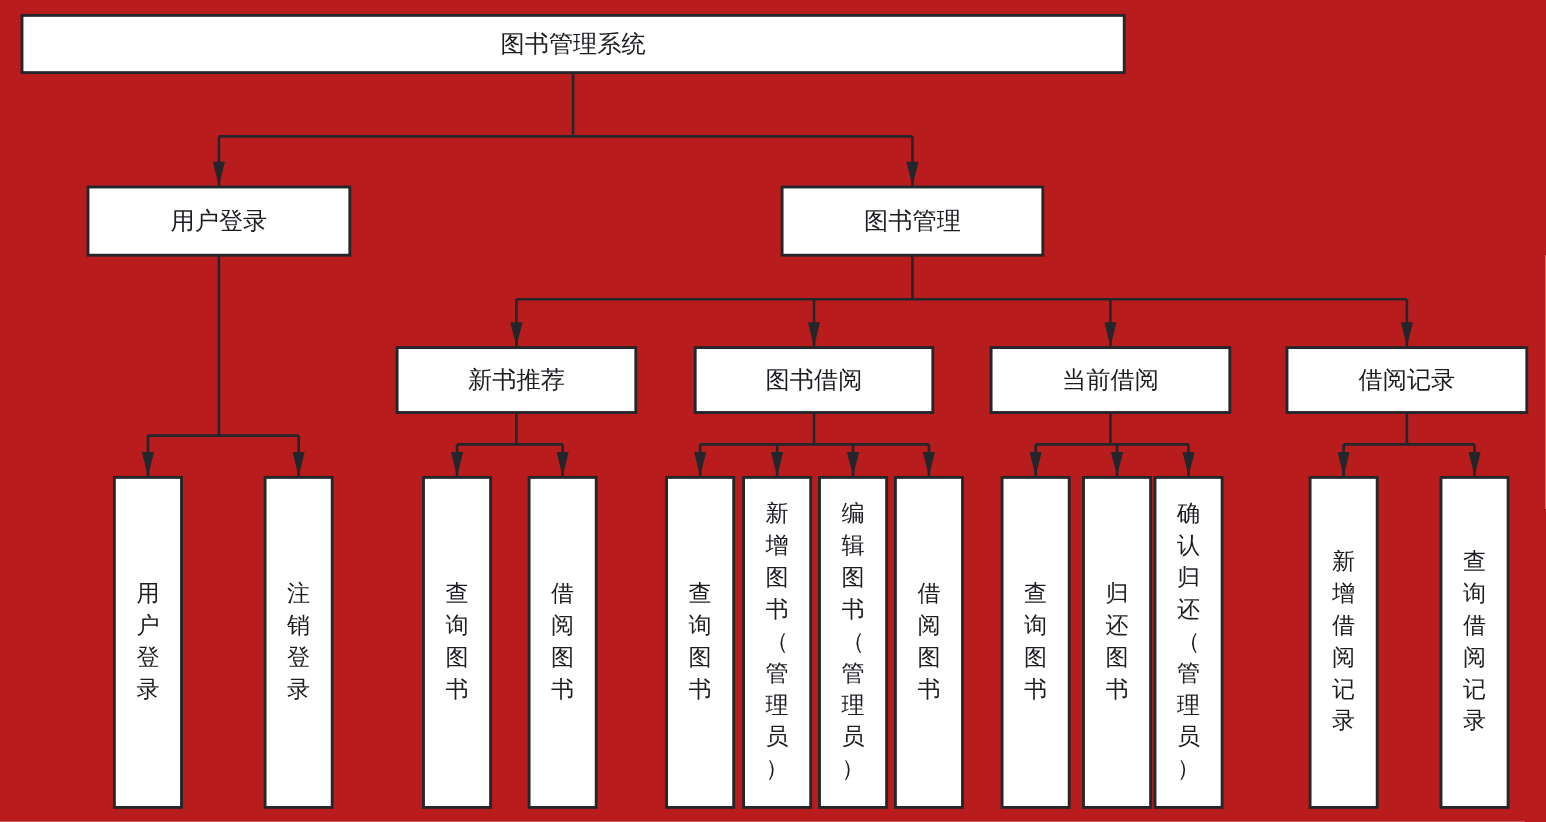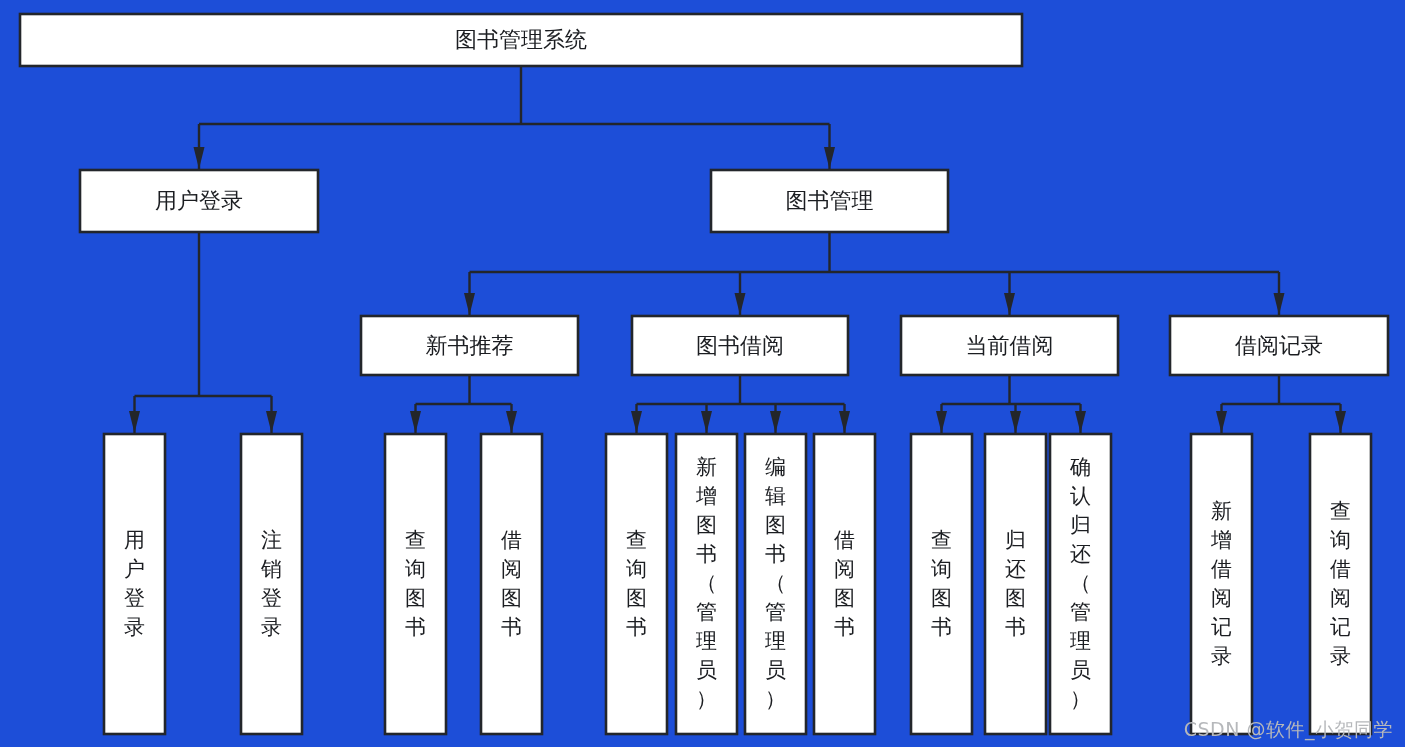--- a/index.html
+++ b/index.html
@@ -19,7 +19,7 @@
     position: relative;
     width: 1405px;
     height: 747px;
-    background: #1d4ed8;
+    background: #b91c1c;
   }
   svg#tree-svg {
     position: absolute;

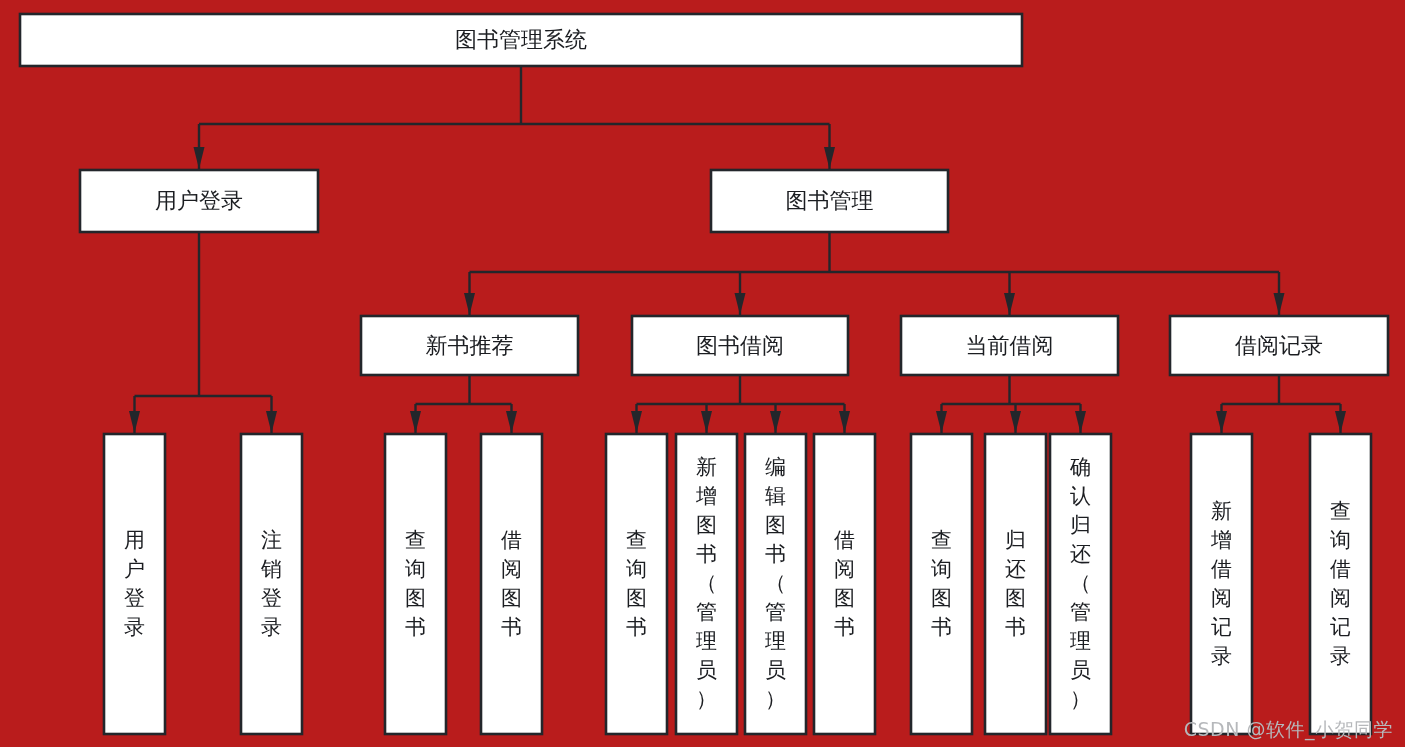--- a/index.html
+++ b/index.html
@@ -272,7 +272,6 @@
       </g>
   </svg>
 
-  <div class="watermark-text">CSDN @软件_小贺同学</div>
 
 </div>
 

